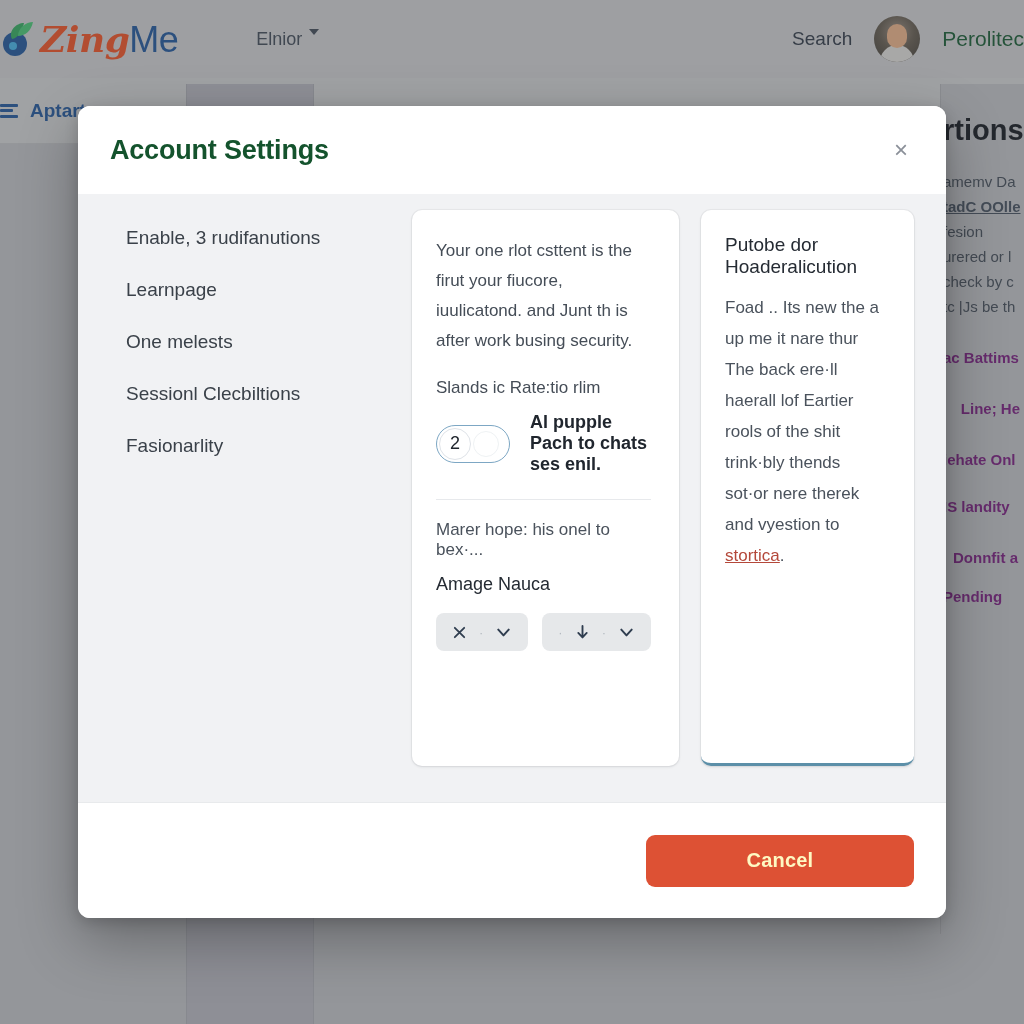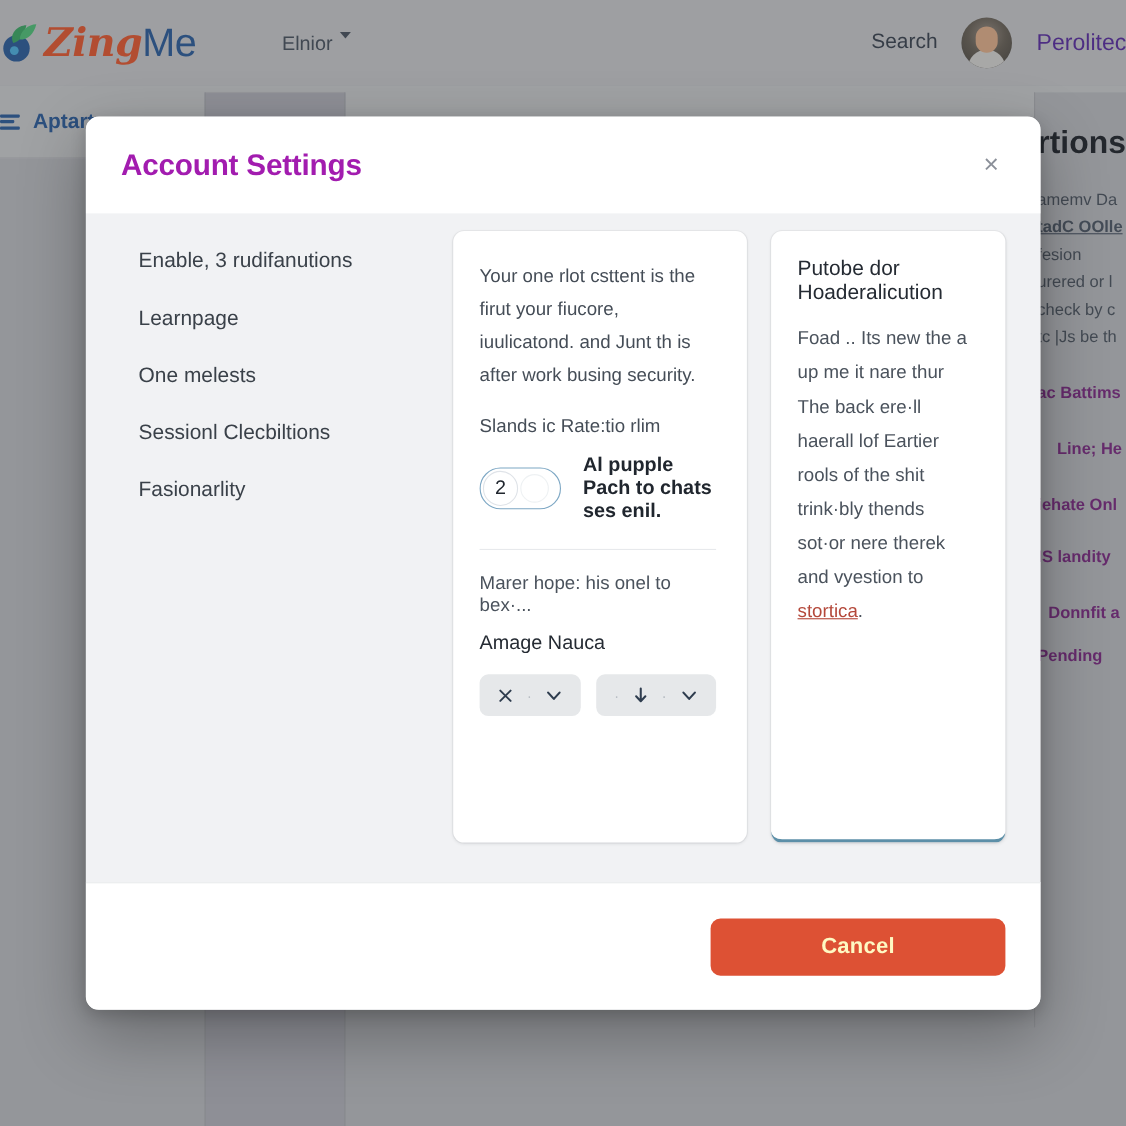--- a/index.html
+++ b/index.html
@@ -55,7 +55,7 @@
     width: 20px; height: 24px; transform: translateX(-50%);
     border-radius: 10px; background:#b08c72; z-index:2;
   }
-  .user-name { font-size: 21px; color: #4c1d95; white-space: nowrap; }
+  .user-name { font-size: 21px; color: #14532d; white-space: nowrap; }
 
   #bg-subbar {
     position: absolute; left: 0; top: 78px; width: 1024px; height: 66px;

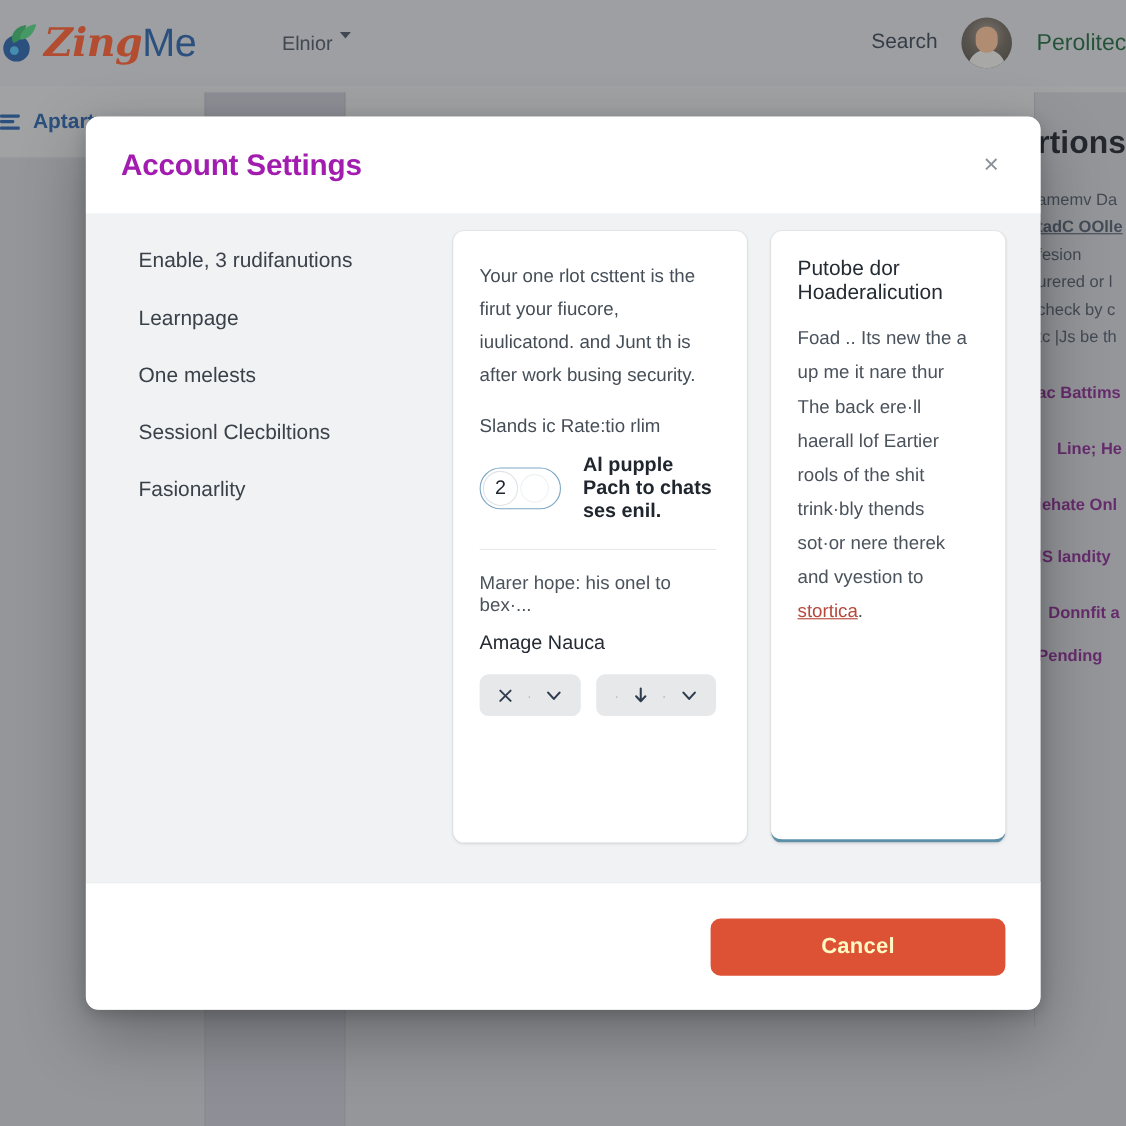--- a/index.html
+++ b/index.html
@@ -103,7 +103,7 @@
     background: #ffffff; height: 88px; flex: none;
     display: flex; align-items: center; padding: 0 28px 0 32px;
   }
-  #modal-title { font-size: 27px; font-weight: 700; color: #a21caf; letter-spacing: -0.2px; }
+  #modal-title { font-size: 27px; font-weight: 700; color: #14532d; letter-spacing: -0.2px; }
   #modal-close {
     margin-left: auto; width: 34px; height: 34px;
     display: flex; align-items: center; justify-content: center;

